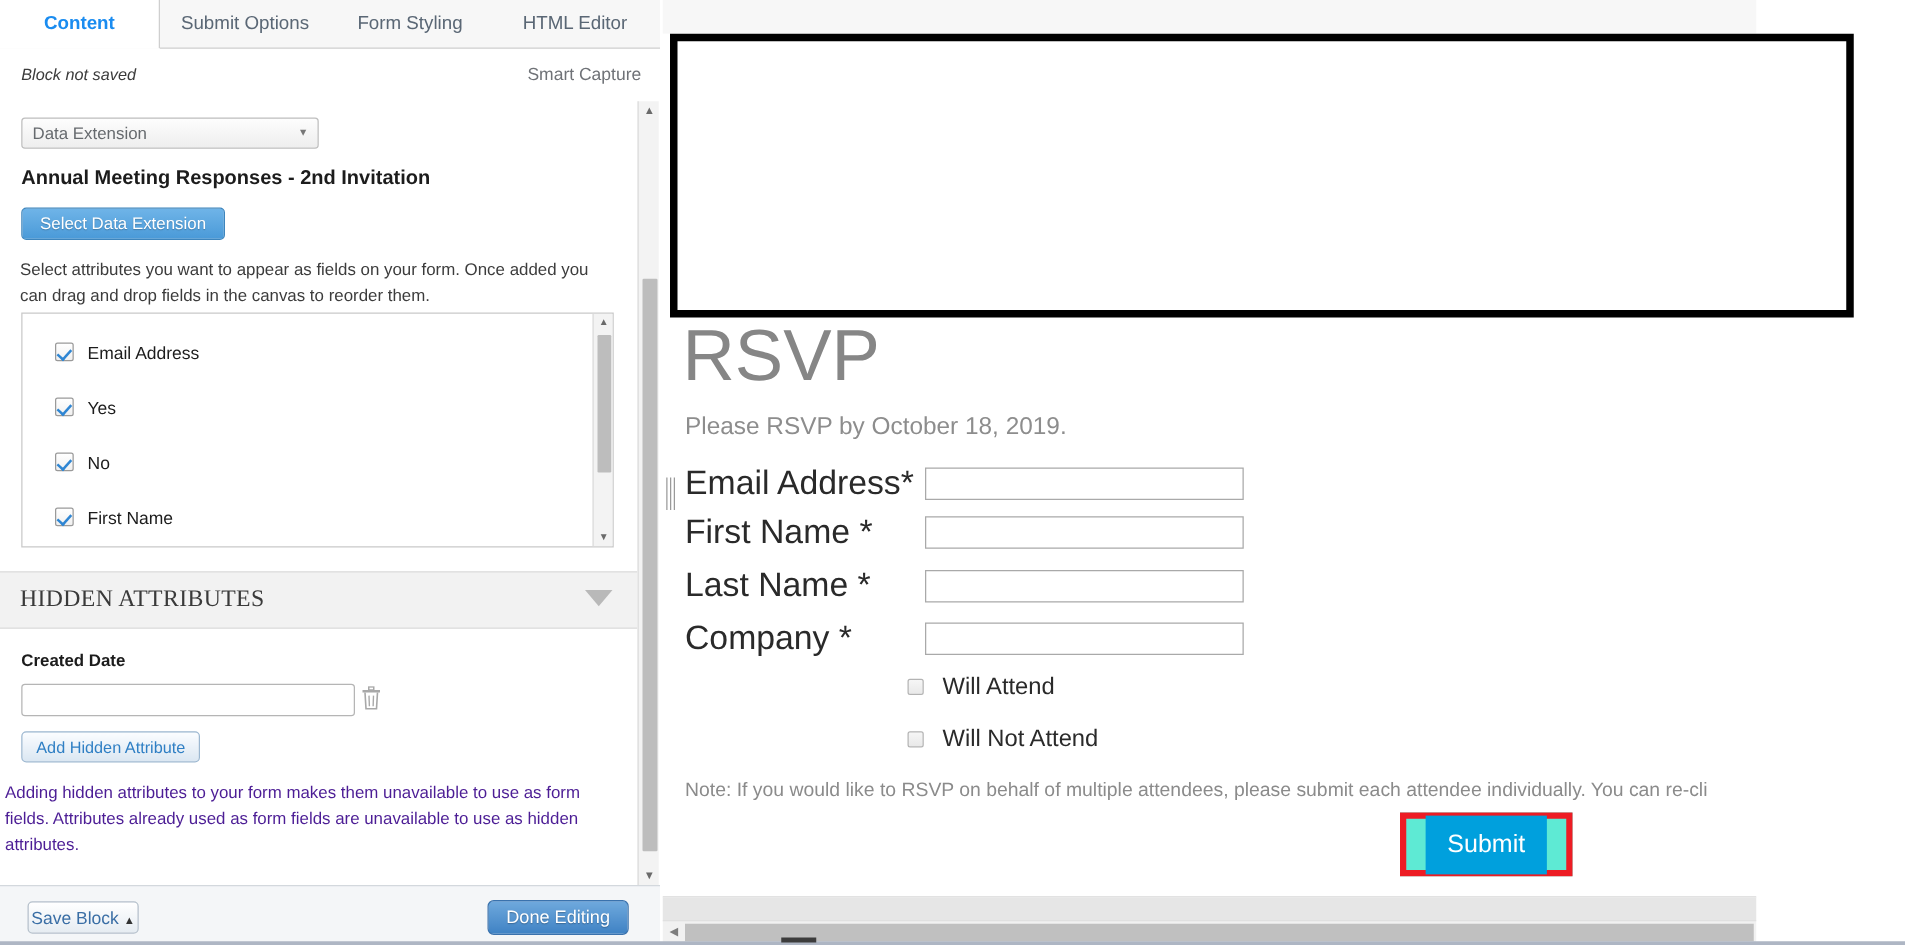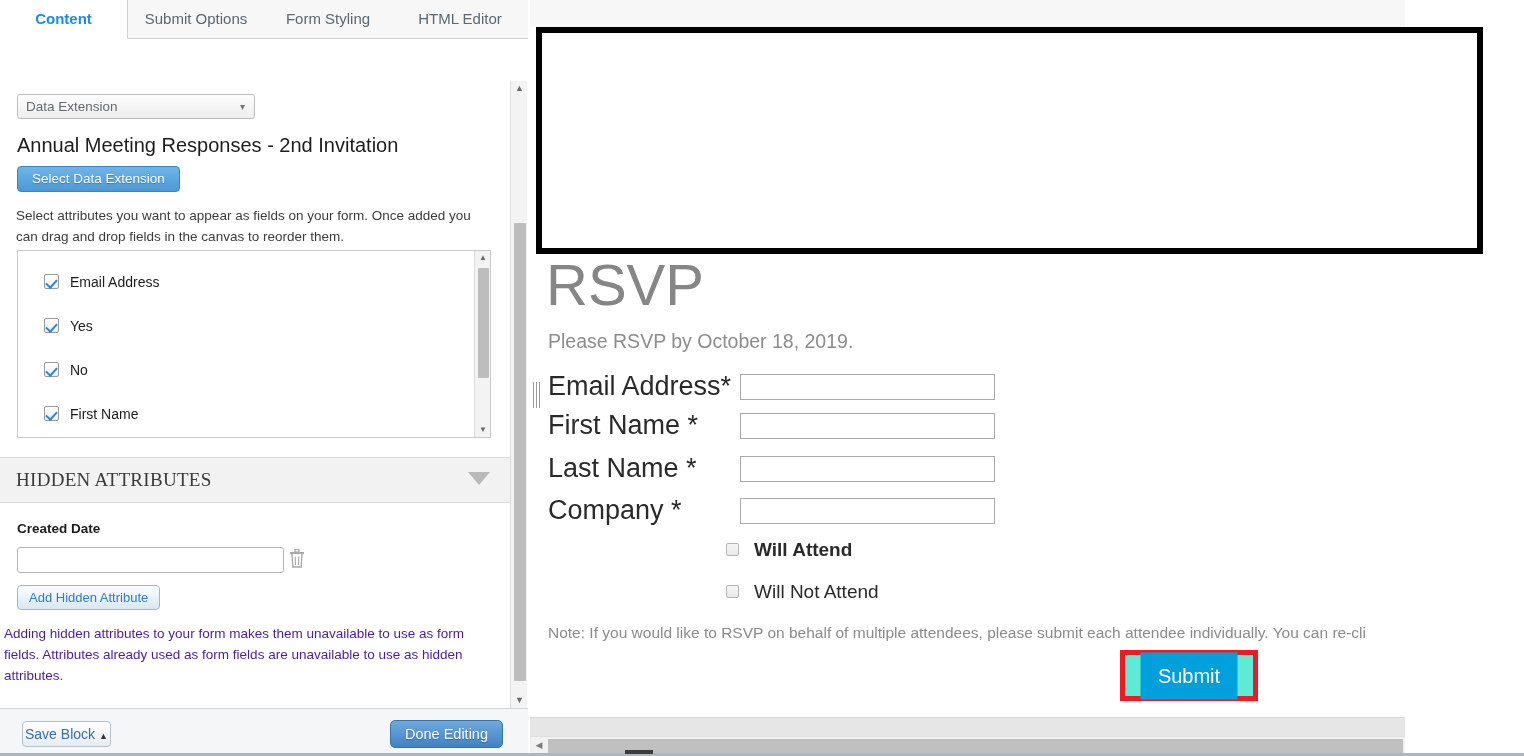--- a/index.html
+++ b/index.html
@@ -301,6 +301,10 @@
       <div class="tab tab-3">HTML Editor</div>
     </div>
 
+    <div class="meta-row">
+      <div class="block-status">Block not saved</div>
+      <div class="smart-capture">Smart Capture</div>
+    </div>
 
     <div class="panel-scroll-area">
 

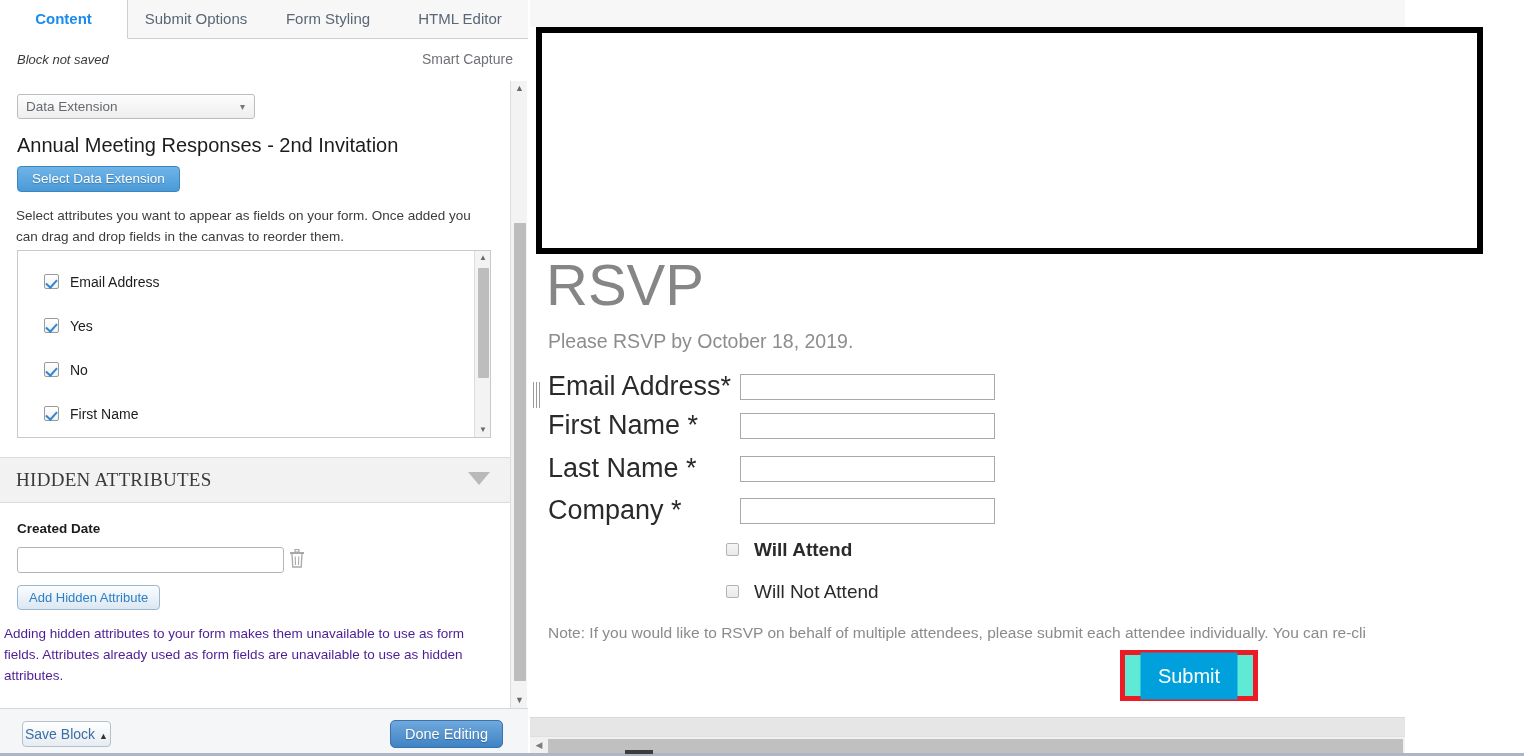--- a/index.html
+++ b/index.html
@@ -65,7 +65,7 @@
   }
   .de-name {
     position: absolute; left: 17px; top: 53px; width: 470px;
-    font-size: 20px; font-weight: normal; color: #1c1c1c;
+    font-size: 16px; font-weight: bold; color: #1c1c1c;
   }
   .btn-blue {
     position: absolute; left: 17px; top: 85px; height: 26px; padding: 0 14px;

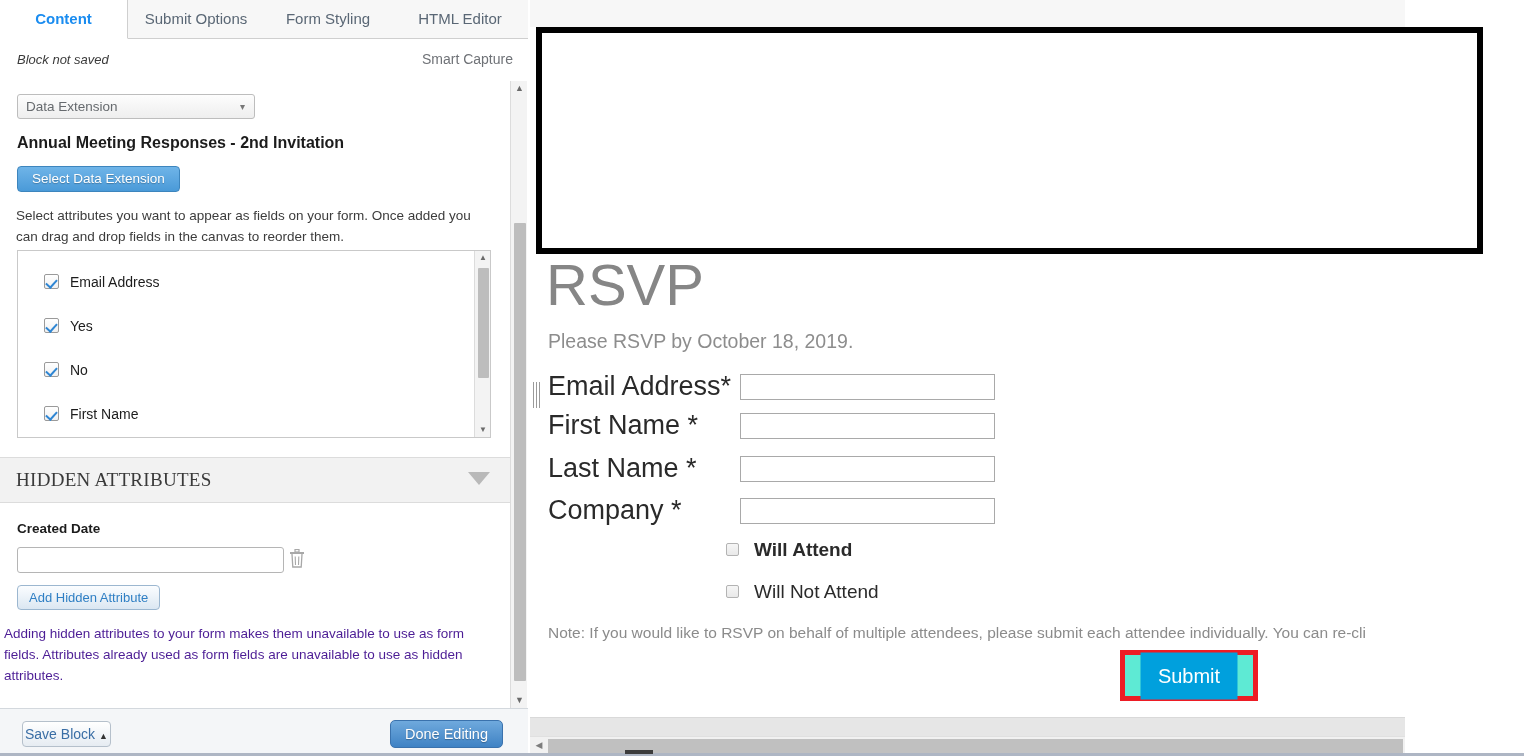--- a/index.html
+++ b/index.html
@@ -413,7 +413,7 @@
       <input class="finput" type="text" value="" style="">
     </div>
 
-    <div class="check-row" style="top:538px;font-weight:bold;">
+    <div class="check-row" style="top:538px;">
       <span class="cb2"></span>
       <span class="clabel">Will Attend</span>
     </div>

